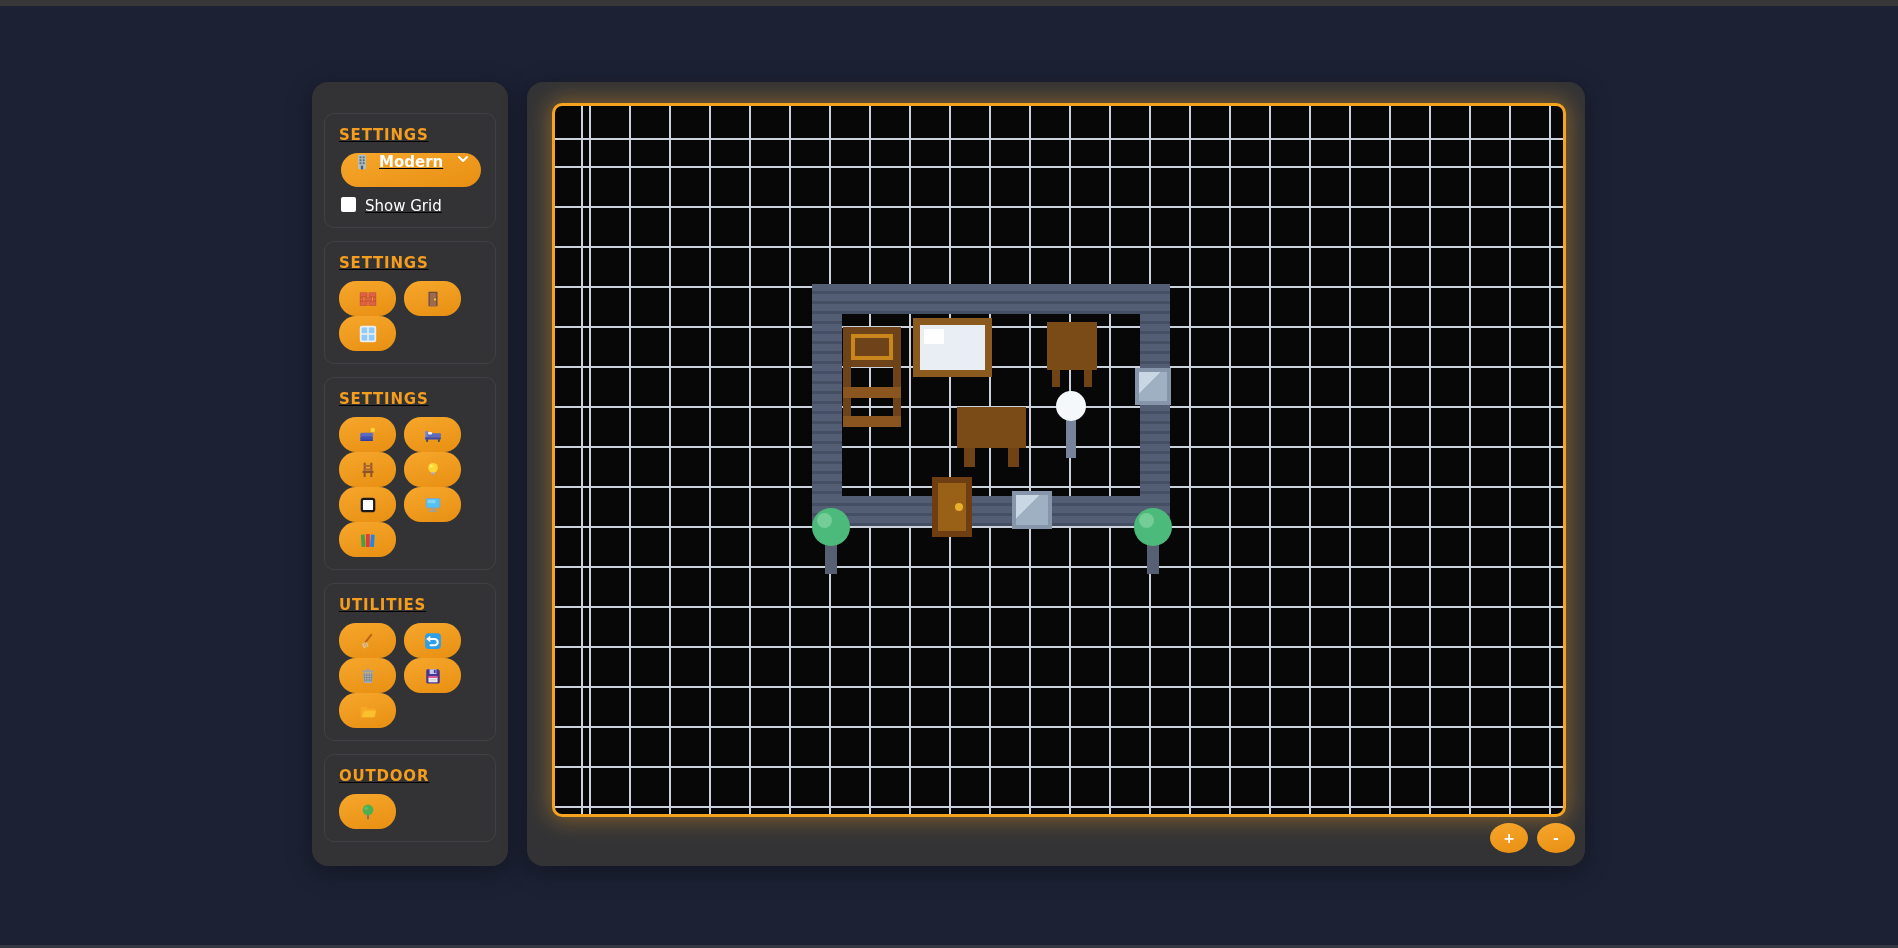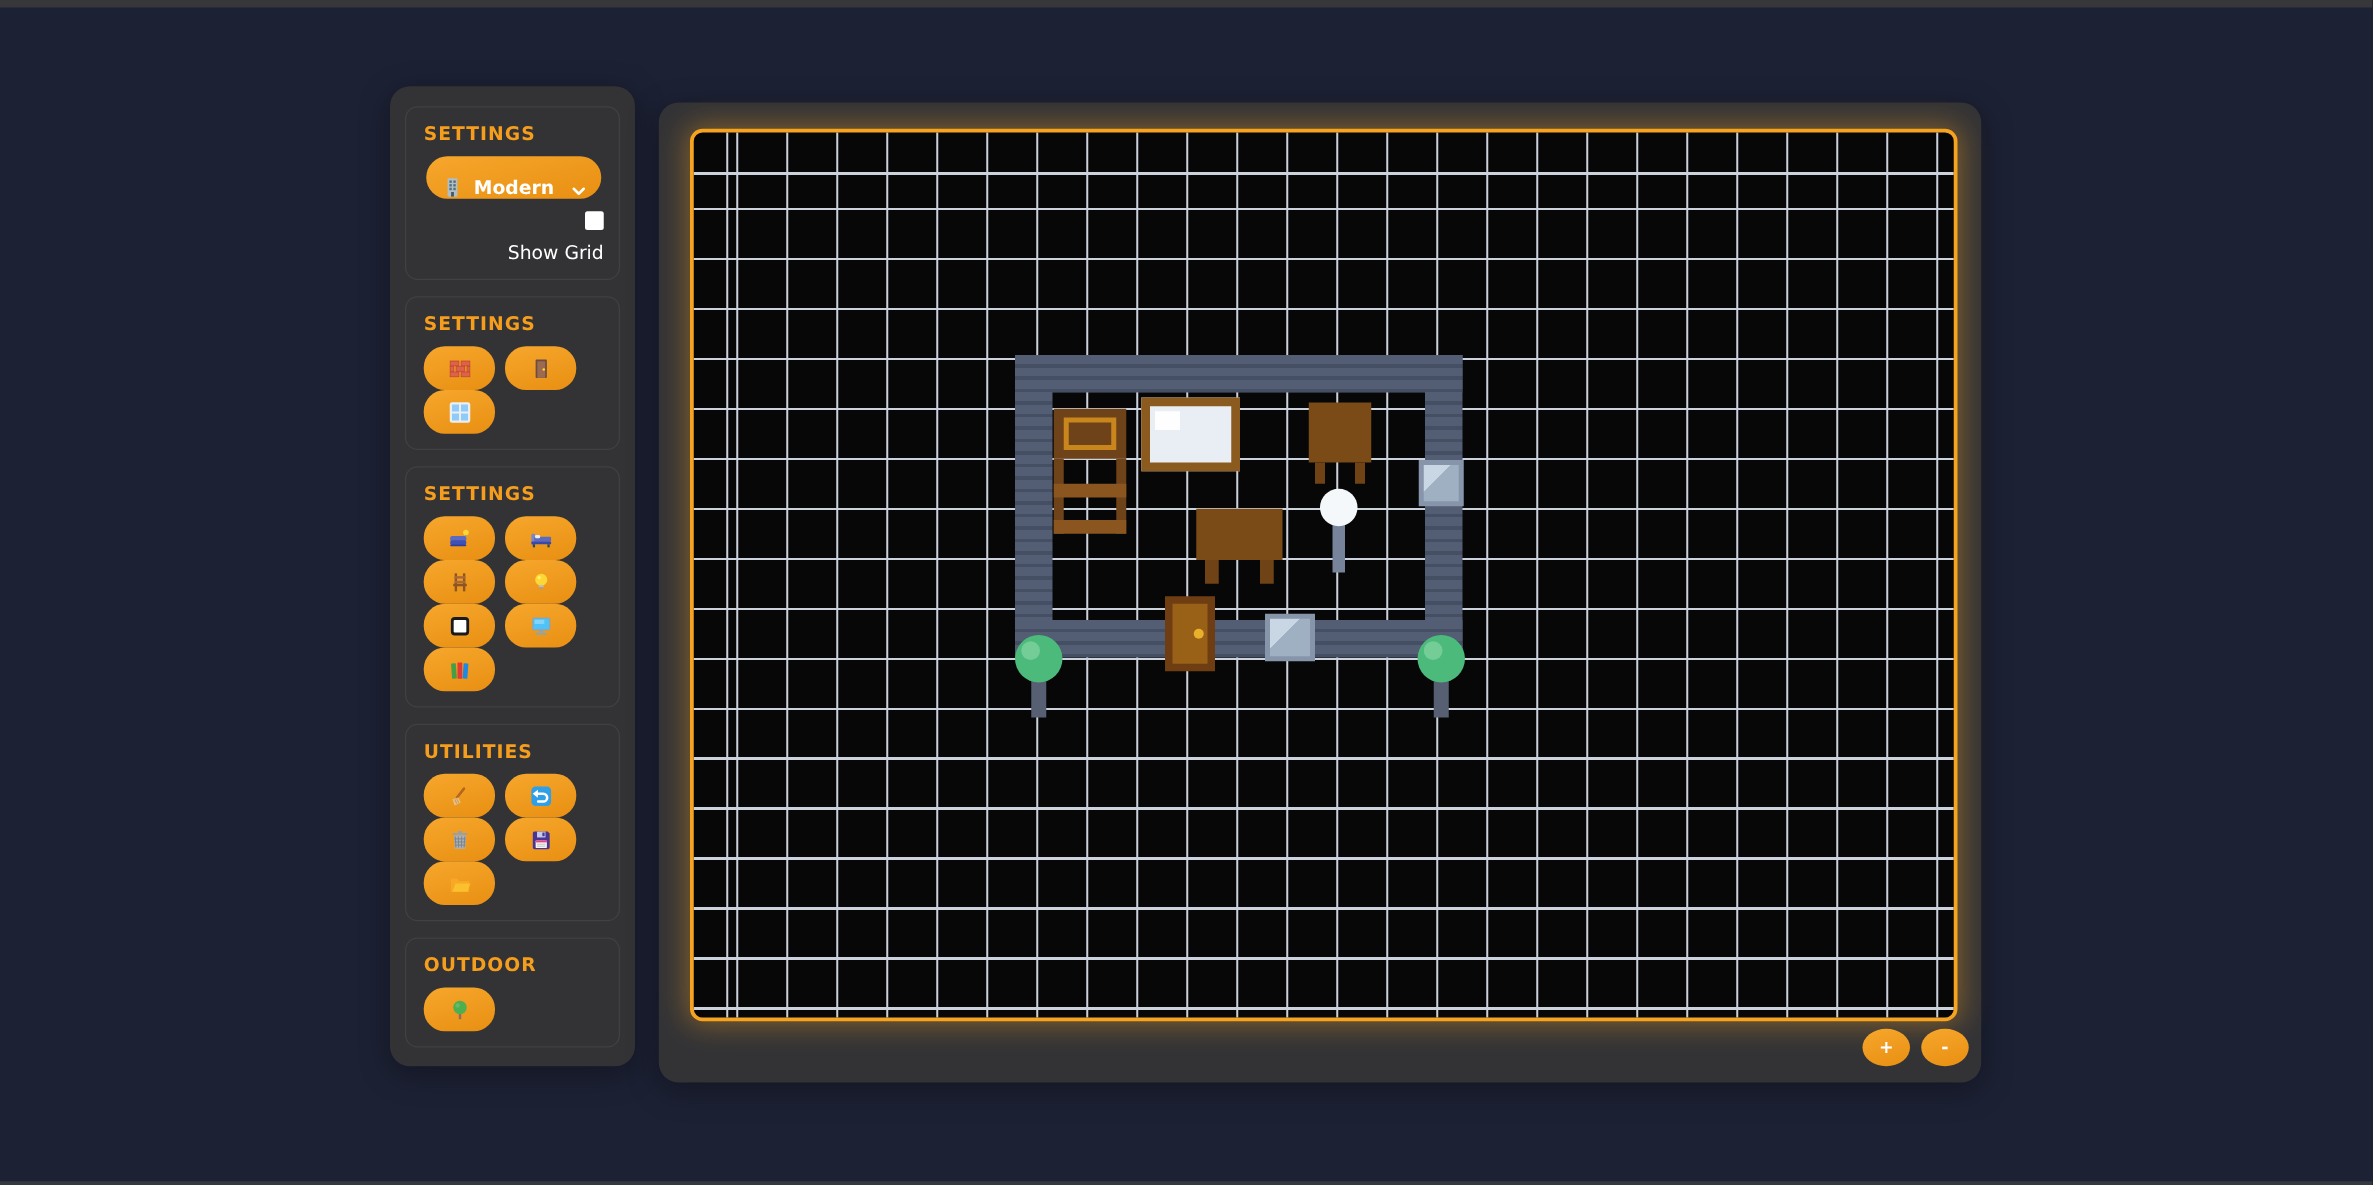--- a/index.html
+++ b/index.html
@@ -17,7 +17,7 @@
     position:absolute; background:#333336; border-radius:16px;
     box-shadow:0 6px 24px rgba(0,0,0,.35);
   }
-  #sidebar-panel { left:312px; top:69px; width:196px; height:784px; padding:16px 12px; }
+  #sidebar-panel { left:312px; top:82px; width:196px; height:784px; padding:31px 12px;text-decoration:underline; }
   #canvas-panel  { left:527px; top:82px; width:1058px; height:784px; }
 
   

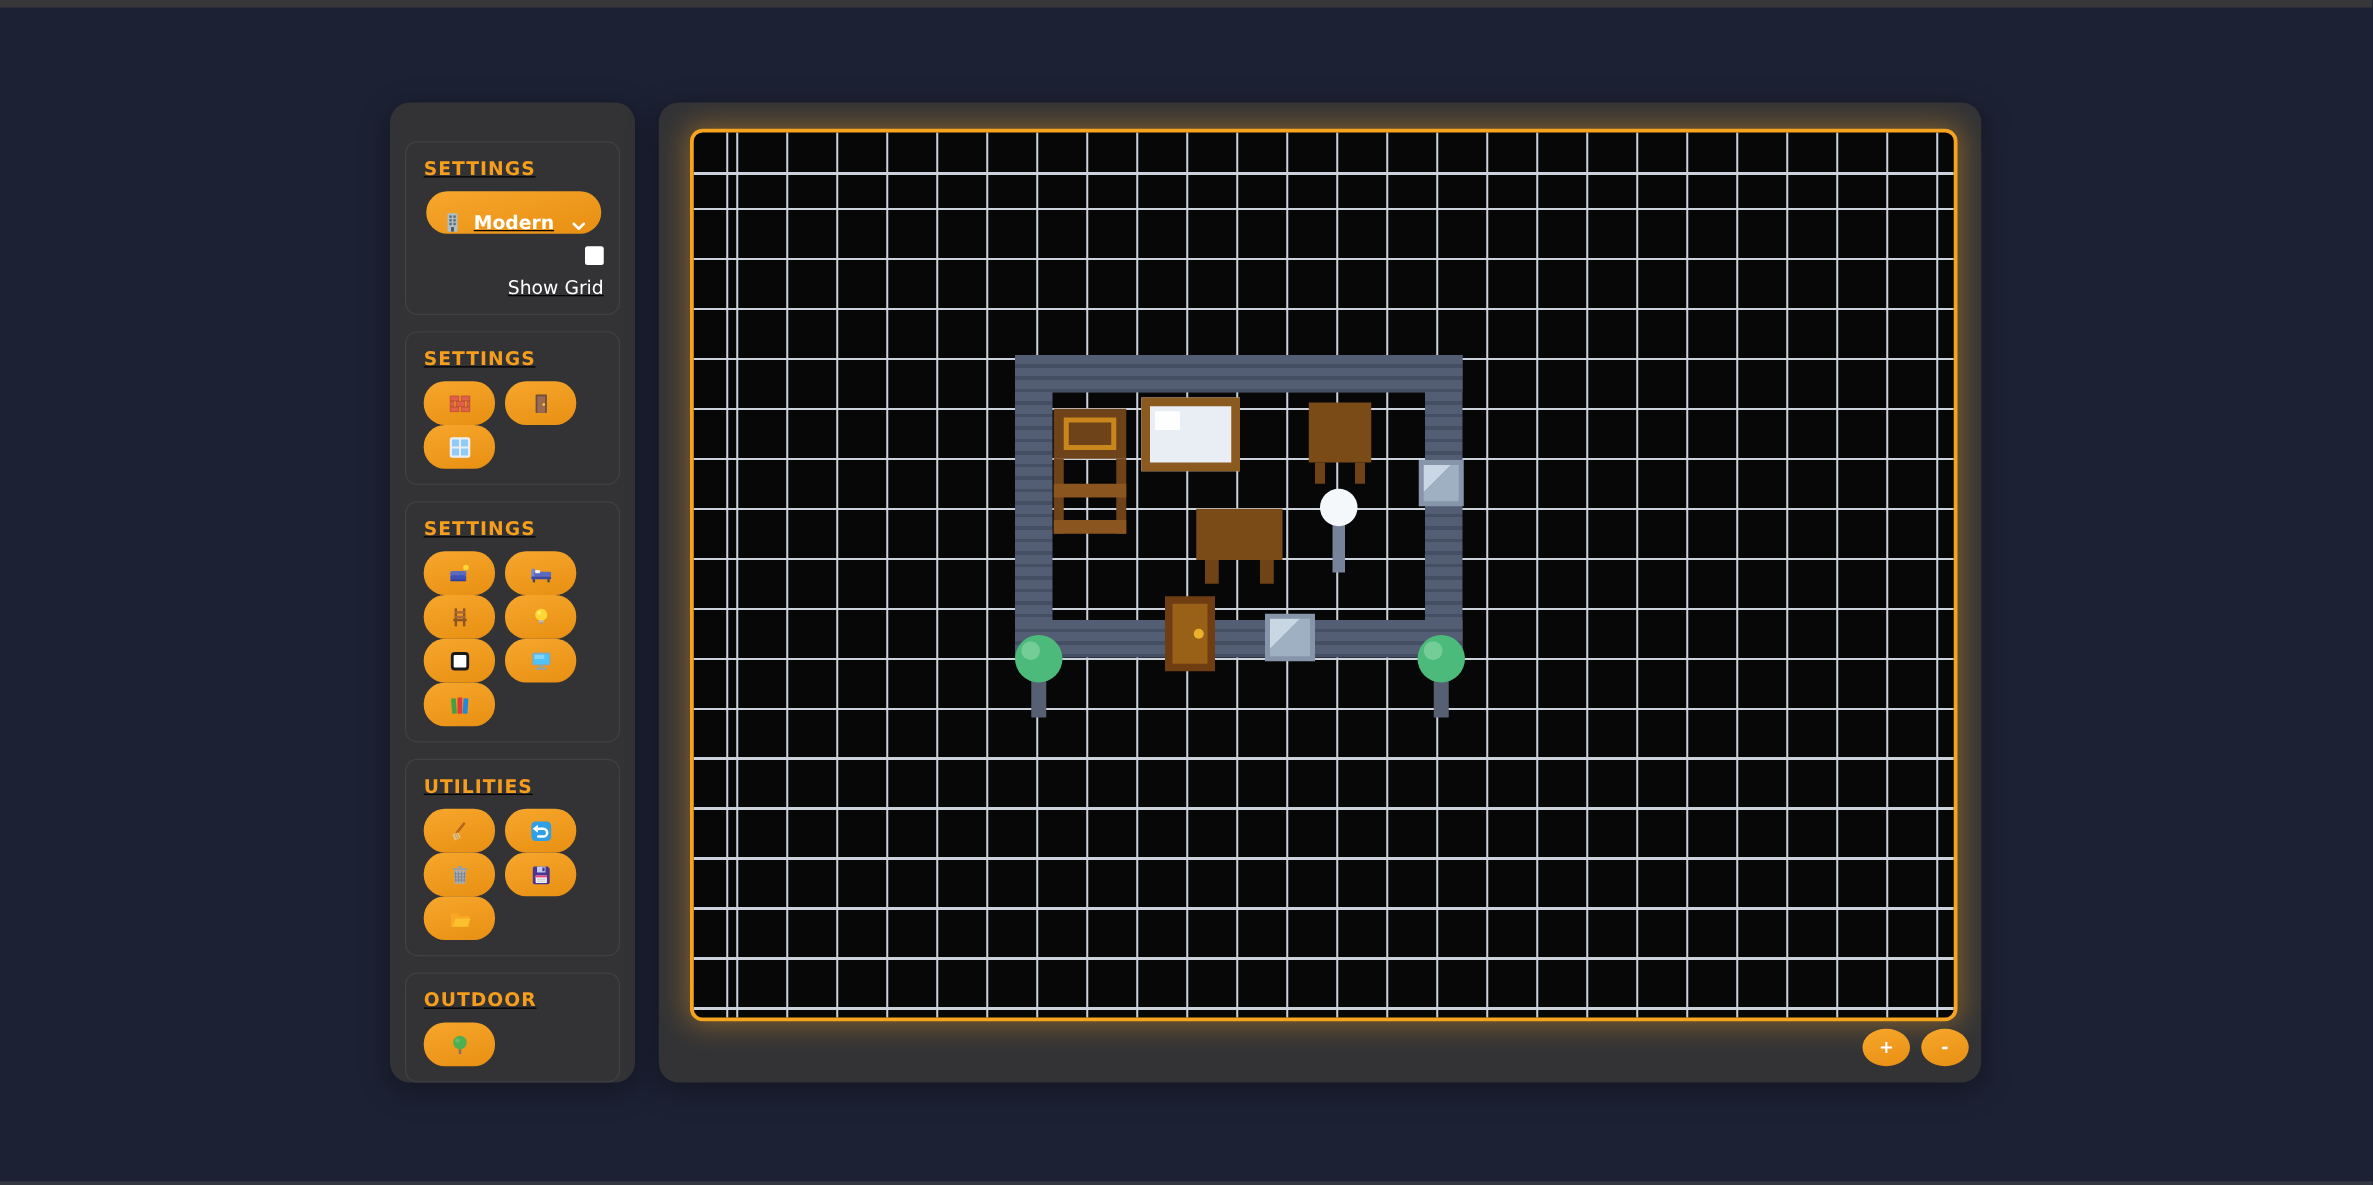--- a/index.html
+++ b/index.html
@@ -32,7 +32,7 @@
   .dropdown {
     width:140px; height:34px; border-radius:17px;
     background:linear-gradient(165deg,#f6a72c,#e88f12);
-    display:flex; align-items:flex-end; gap:8px; padding:0 12px;
+    display:flex; align-items:flex-start; gap:8px; padding:0 12px;
     cursor:pointer; margin:2px 0 10px 2px;
   }
   .dd-label { color:#ffffff; font-size:15px; font-weight:bold; flex:1; }

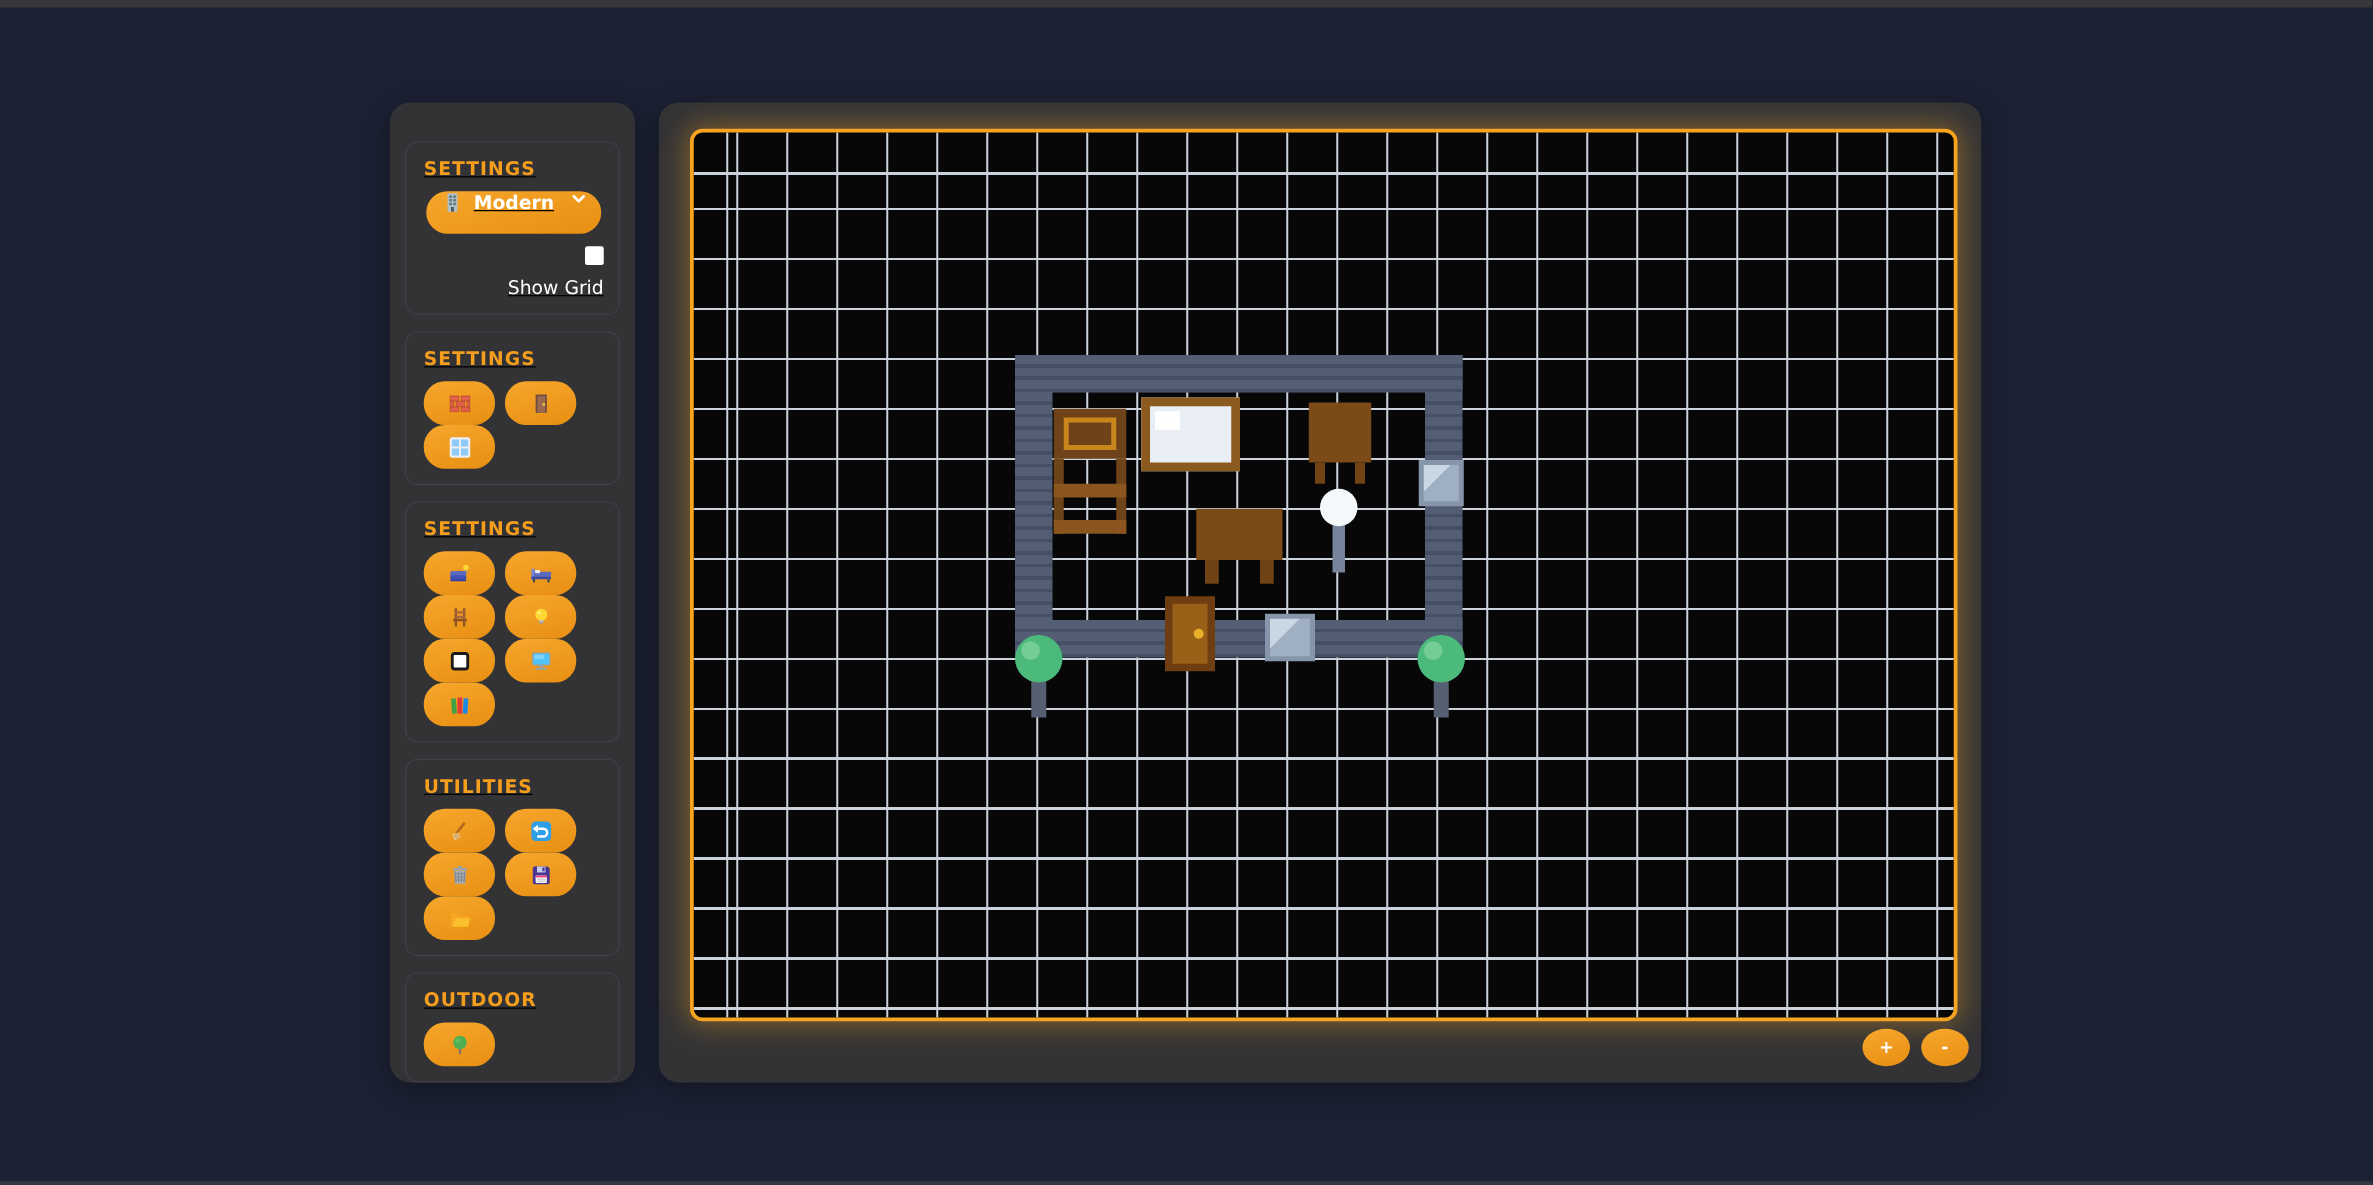--- a/index.html
+++ b/index.html
@@ -37,7 +37,7 @@
   }
   .dd-label { color:#ffffff; font-size:15px; font-weight:bold; flex:1; }
   .dd-icon svg, .dd-chevron svg { display:block; }
-  .check-row { display:flex; align-items:flex-end; gap:9px; margin:4px 0 0 2px;flex-direction:column; }
+  .check-row { display:flex; align-items:flex-start; gap:9px; margin:4px 0 0 2px; }
   .checkbox { width:15px; height:15px; background:#ffffff; border-radius:2px; display:inline-block; }
   .check-label { color:#ffffff; font-size:15px; }
 

